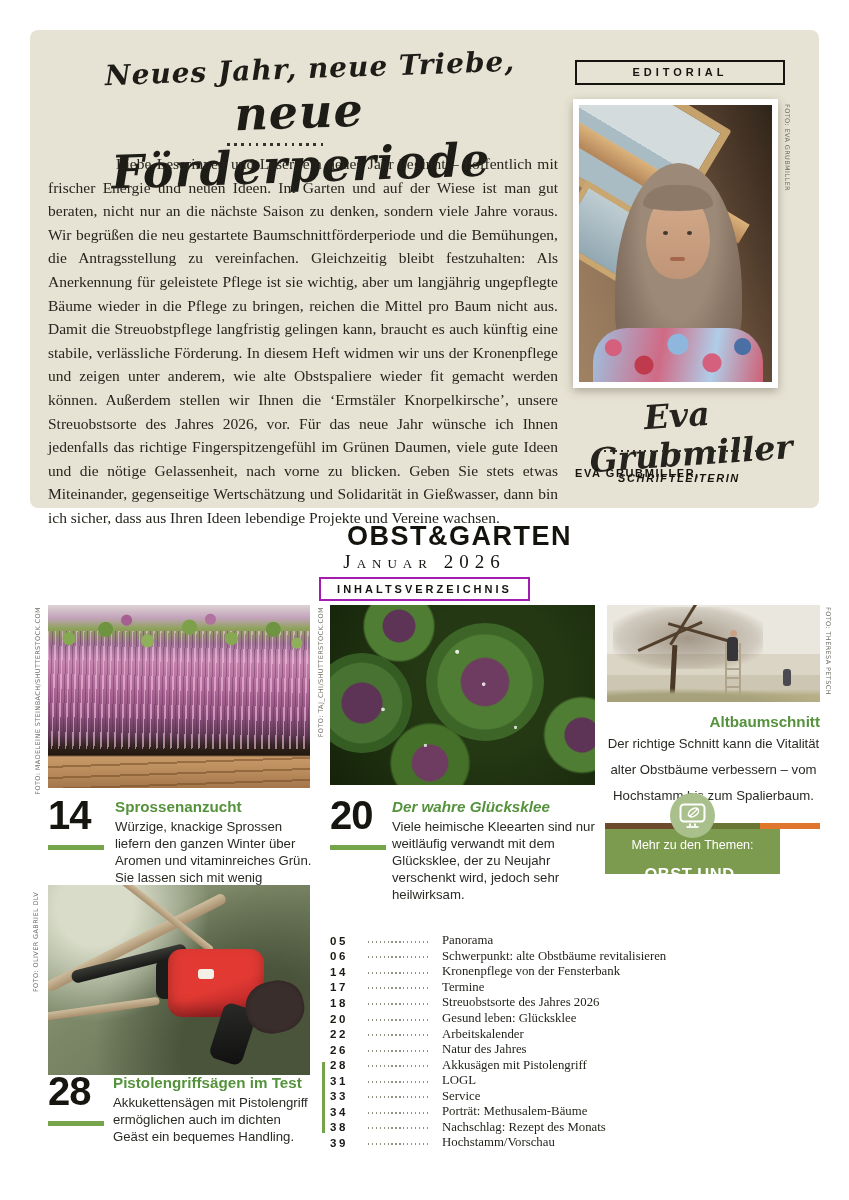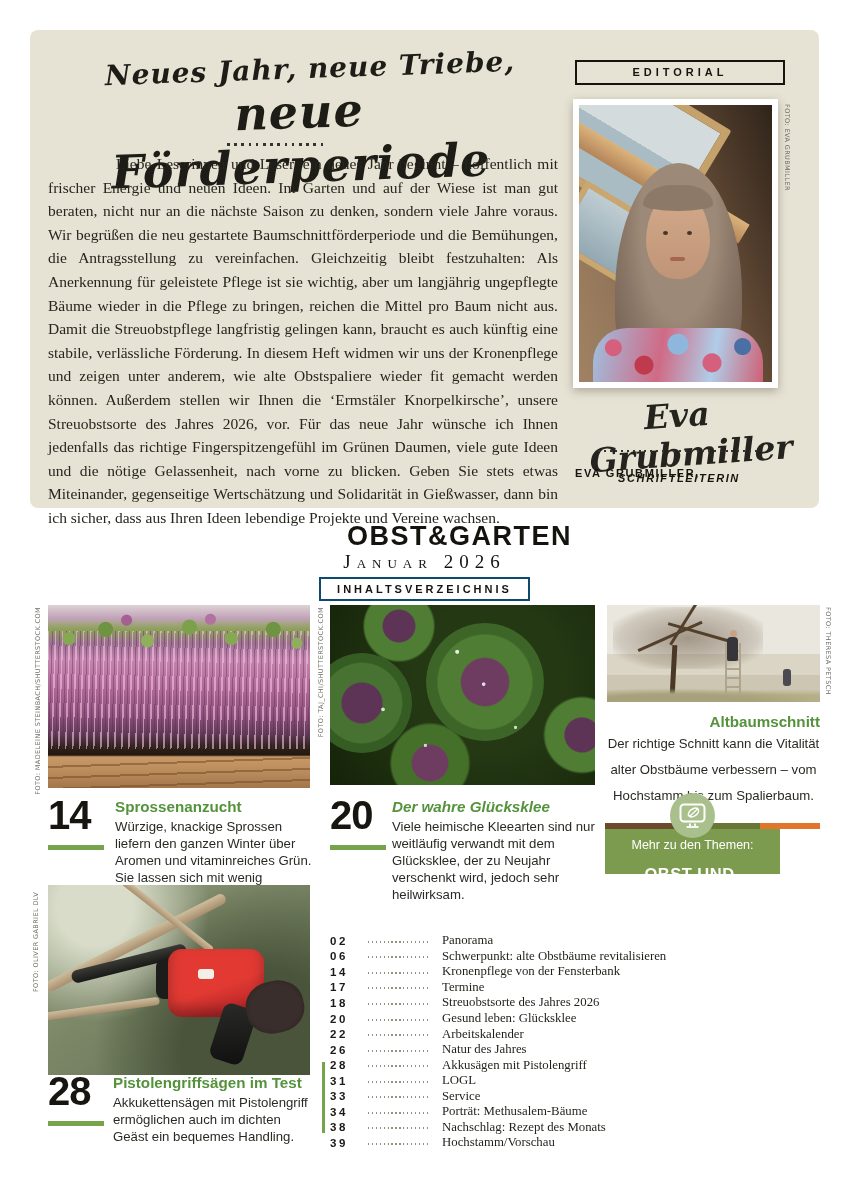--- a/index.html
+++ b/index.html
@@ -84,7 +84,7 @@
   .mag-issue{left:0;top:551px;width:849px;text-align:center;
     font-family:"Liberation Serif",serif;font-variant:small-caps;font-size:19px;
     letter-spacing:6px;color:#14130e;}
-  .contents-badge{left:319px;top:577px;width:207px;height:20px;border:2px solid #0c4a6e;
+  .contents-badge{left:319px;top:577px;width:207px;height:20px;border:2px solid #a21caf;
     background:#fff;font-size:11px;font-weight:bold;letter-spacing:3px;
     text-align:center;line-height:20px;color:#15140f;}
 

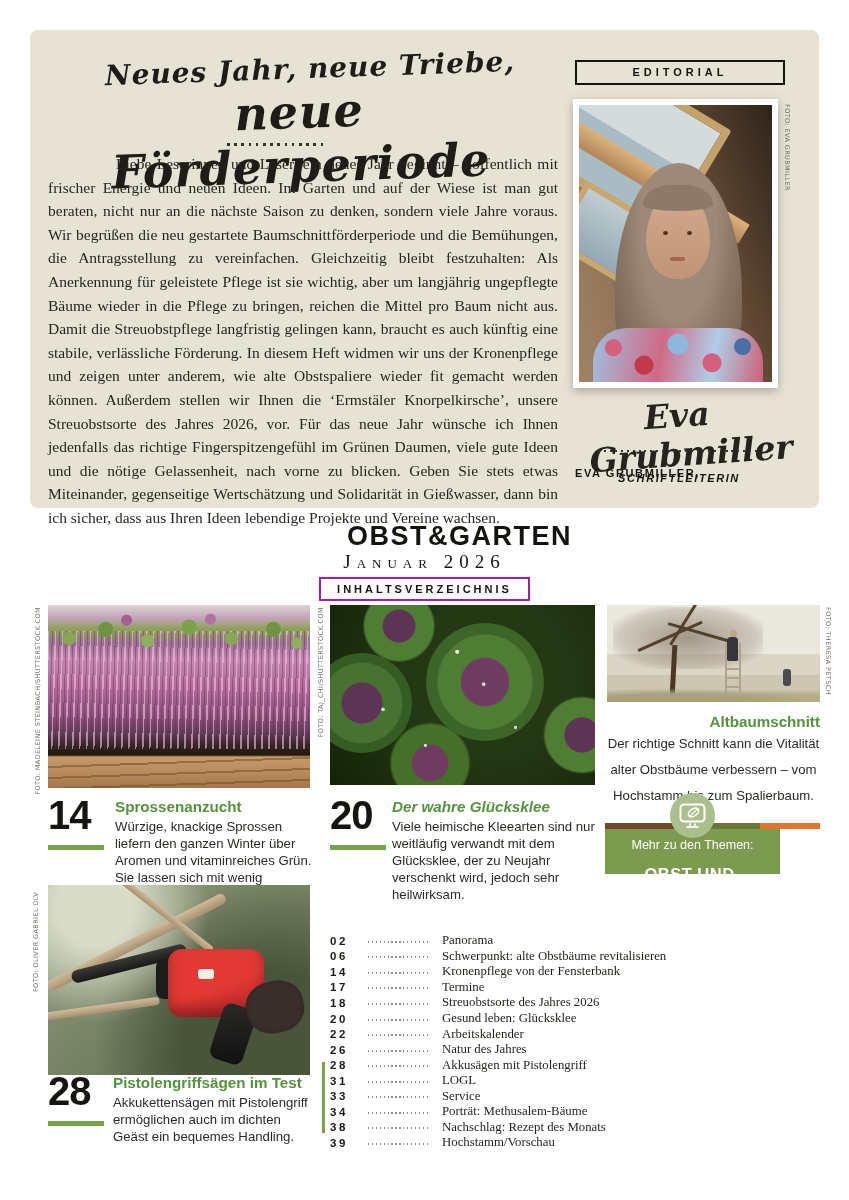--- a/index.html
+++ b/index.html
@@ -316,7 +316,7 @@
   <div class="abs toc-divider"></div>
   <div class="abs toc" id="toc">
       <div class="toc-row">
-        <span class="toc-num">02</span>
+        <span class="toc-num">05</span>
         <span class="toc-leader"></span>
         <span class="toc-title">Panorama</span>
       </div>

